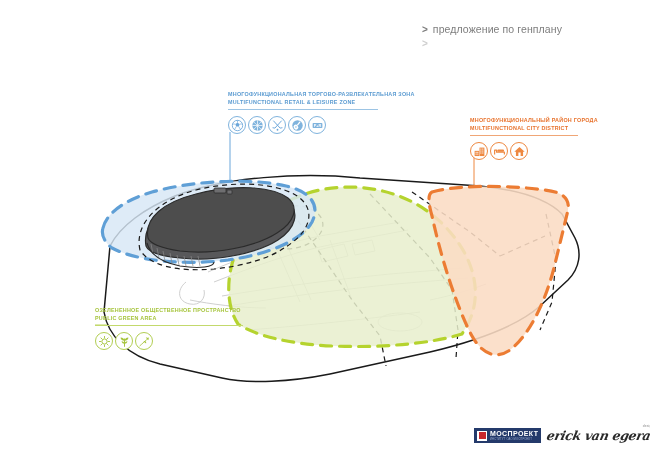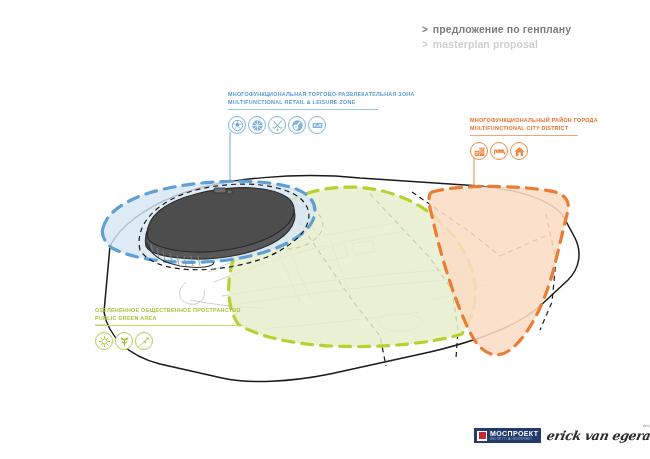--- a/index.html
+++ b/index.html
@@ -23,7 +23,7 @@
   }
   .hdr-line { display: flex; align-items: baseline; white-space: nowrap; }
   .hdr-chev { font-size: 10px; margin-right: 5px; font-weight: bold; }
-  .hdr-ru { font-size: 10.5px; font-weight: bold; color: #7d7d7d; letter-spacing: .1px; }
+  .hdr-ru { font-size: 10.5px; font-weight: normal; color: #7d7d7d; letter-spacing: .1px; }
   .hdr-en { font-size: 10.5px; font-weight: bold; color: #cfcfcf; letter-spacing: .1px; }
   .hdr-line.ru .hdr-chev { color: #7d7d7d; }
   .hdr-line.en .hdr-chev { color: #cfcfcf; }

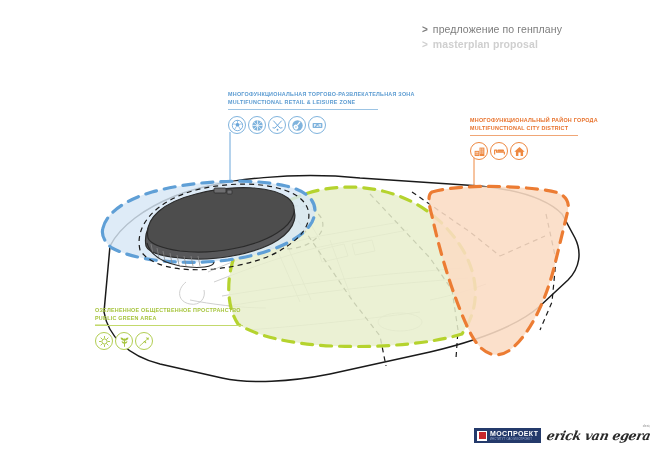--- a/index.html
+++ b/index.html
@@ -118,7 +118,6 @@
     </div>
     <div class="hdr-line en">
       <span class="hdr-chev">&gt;</span>
-      <span class="hdr-en">masterplan proposal</span>
     </div>
   </div>
 

